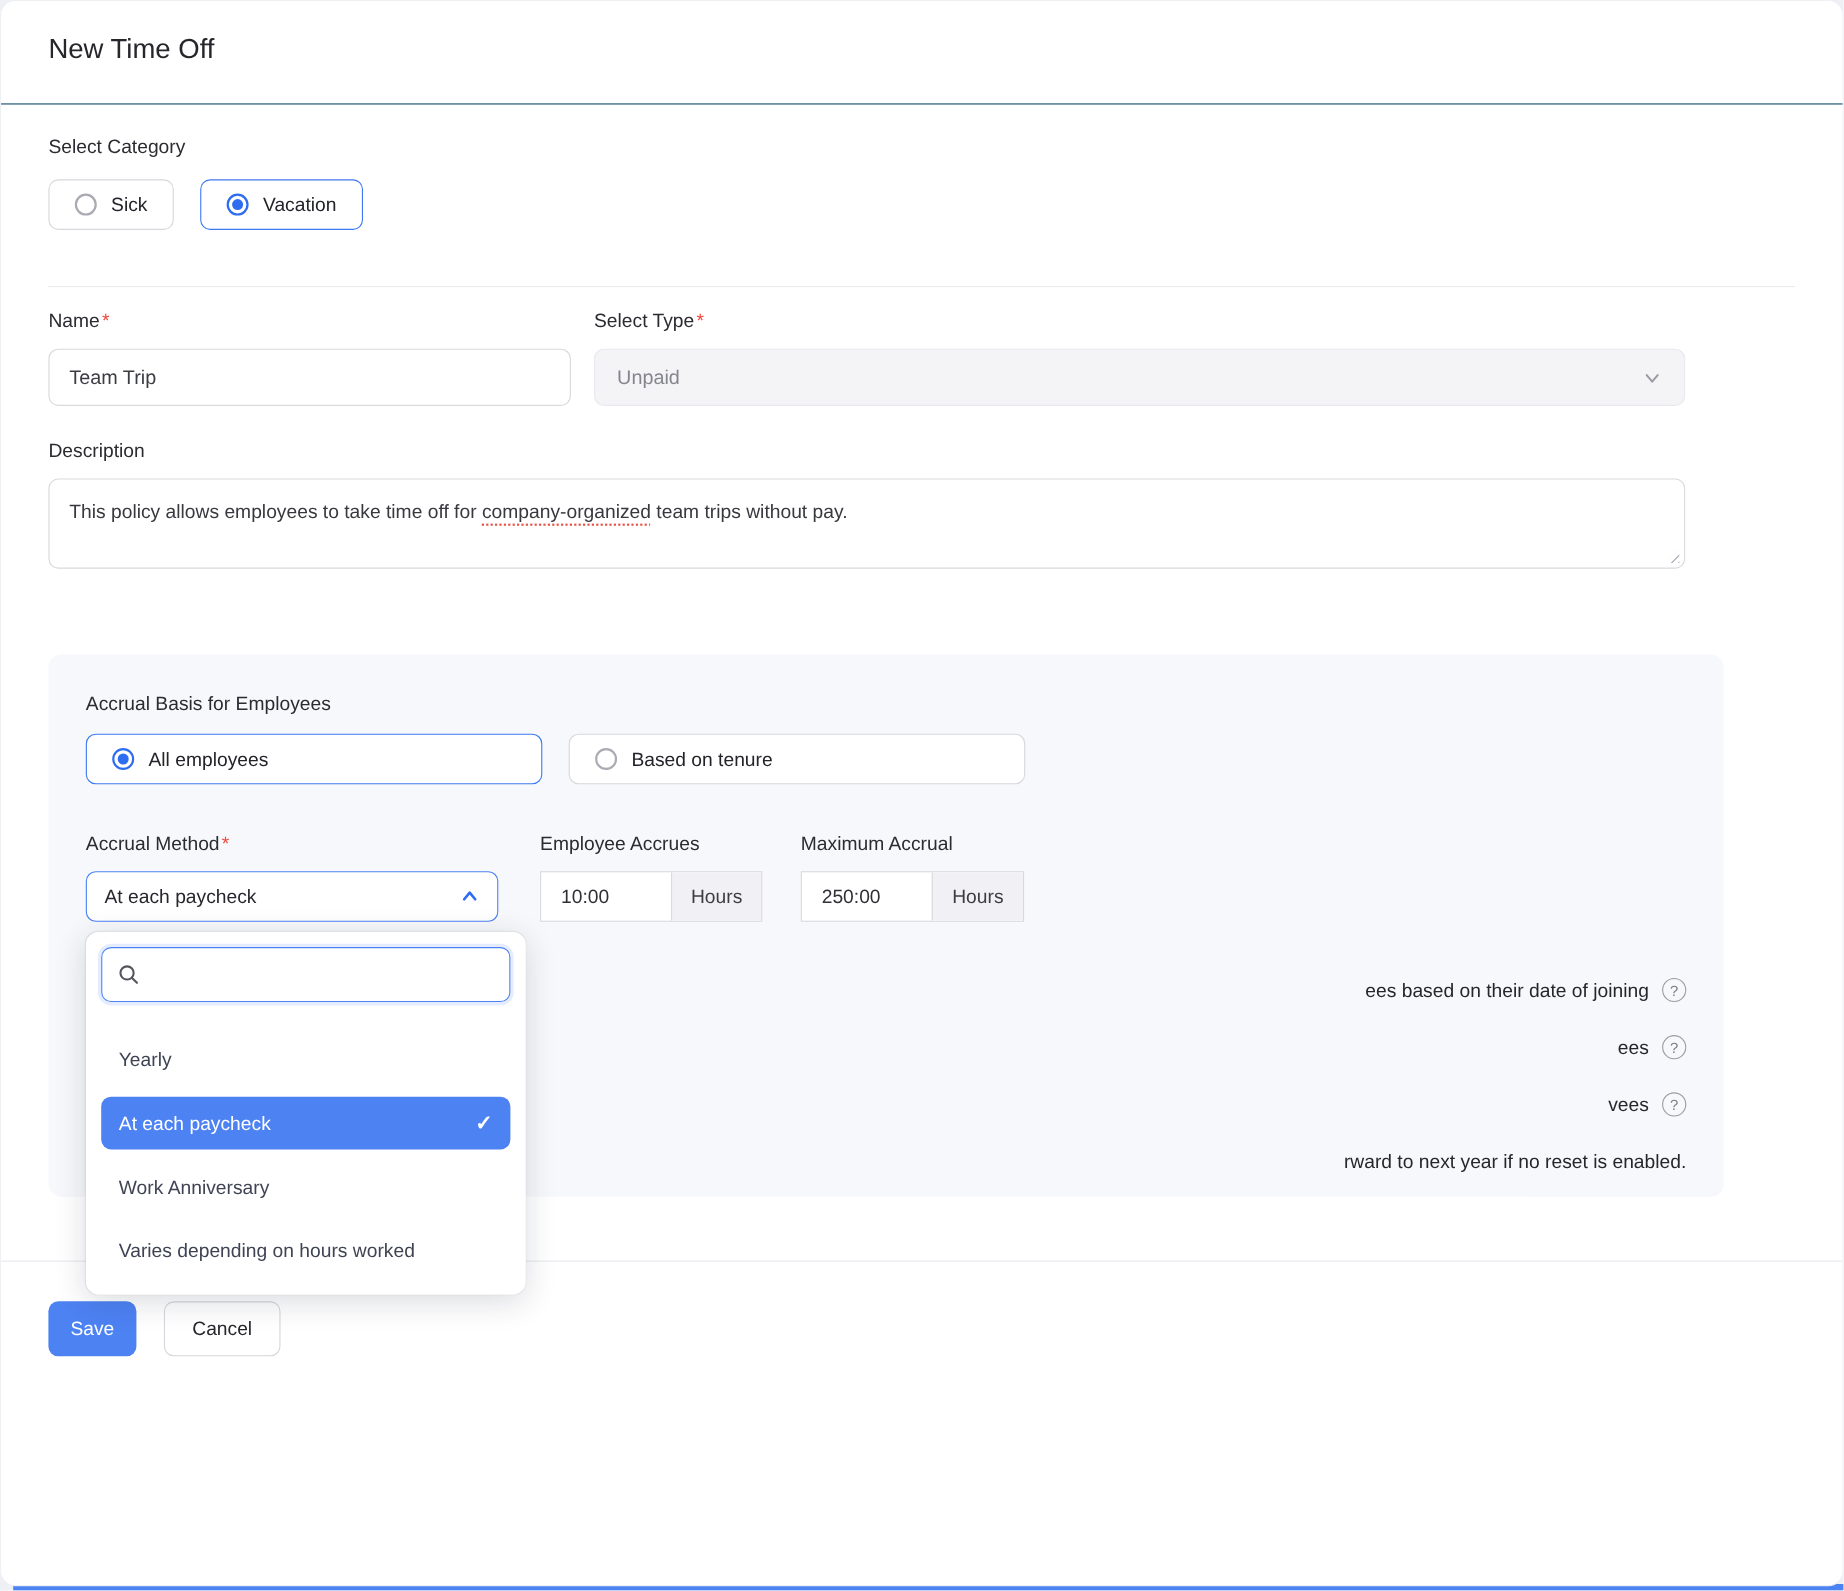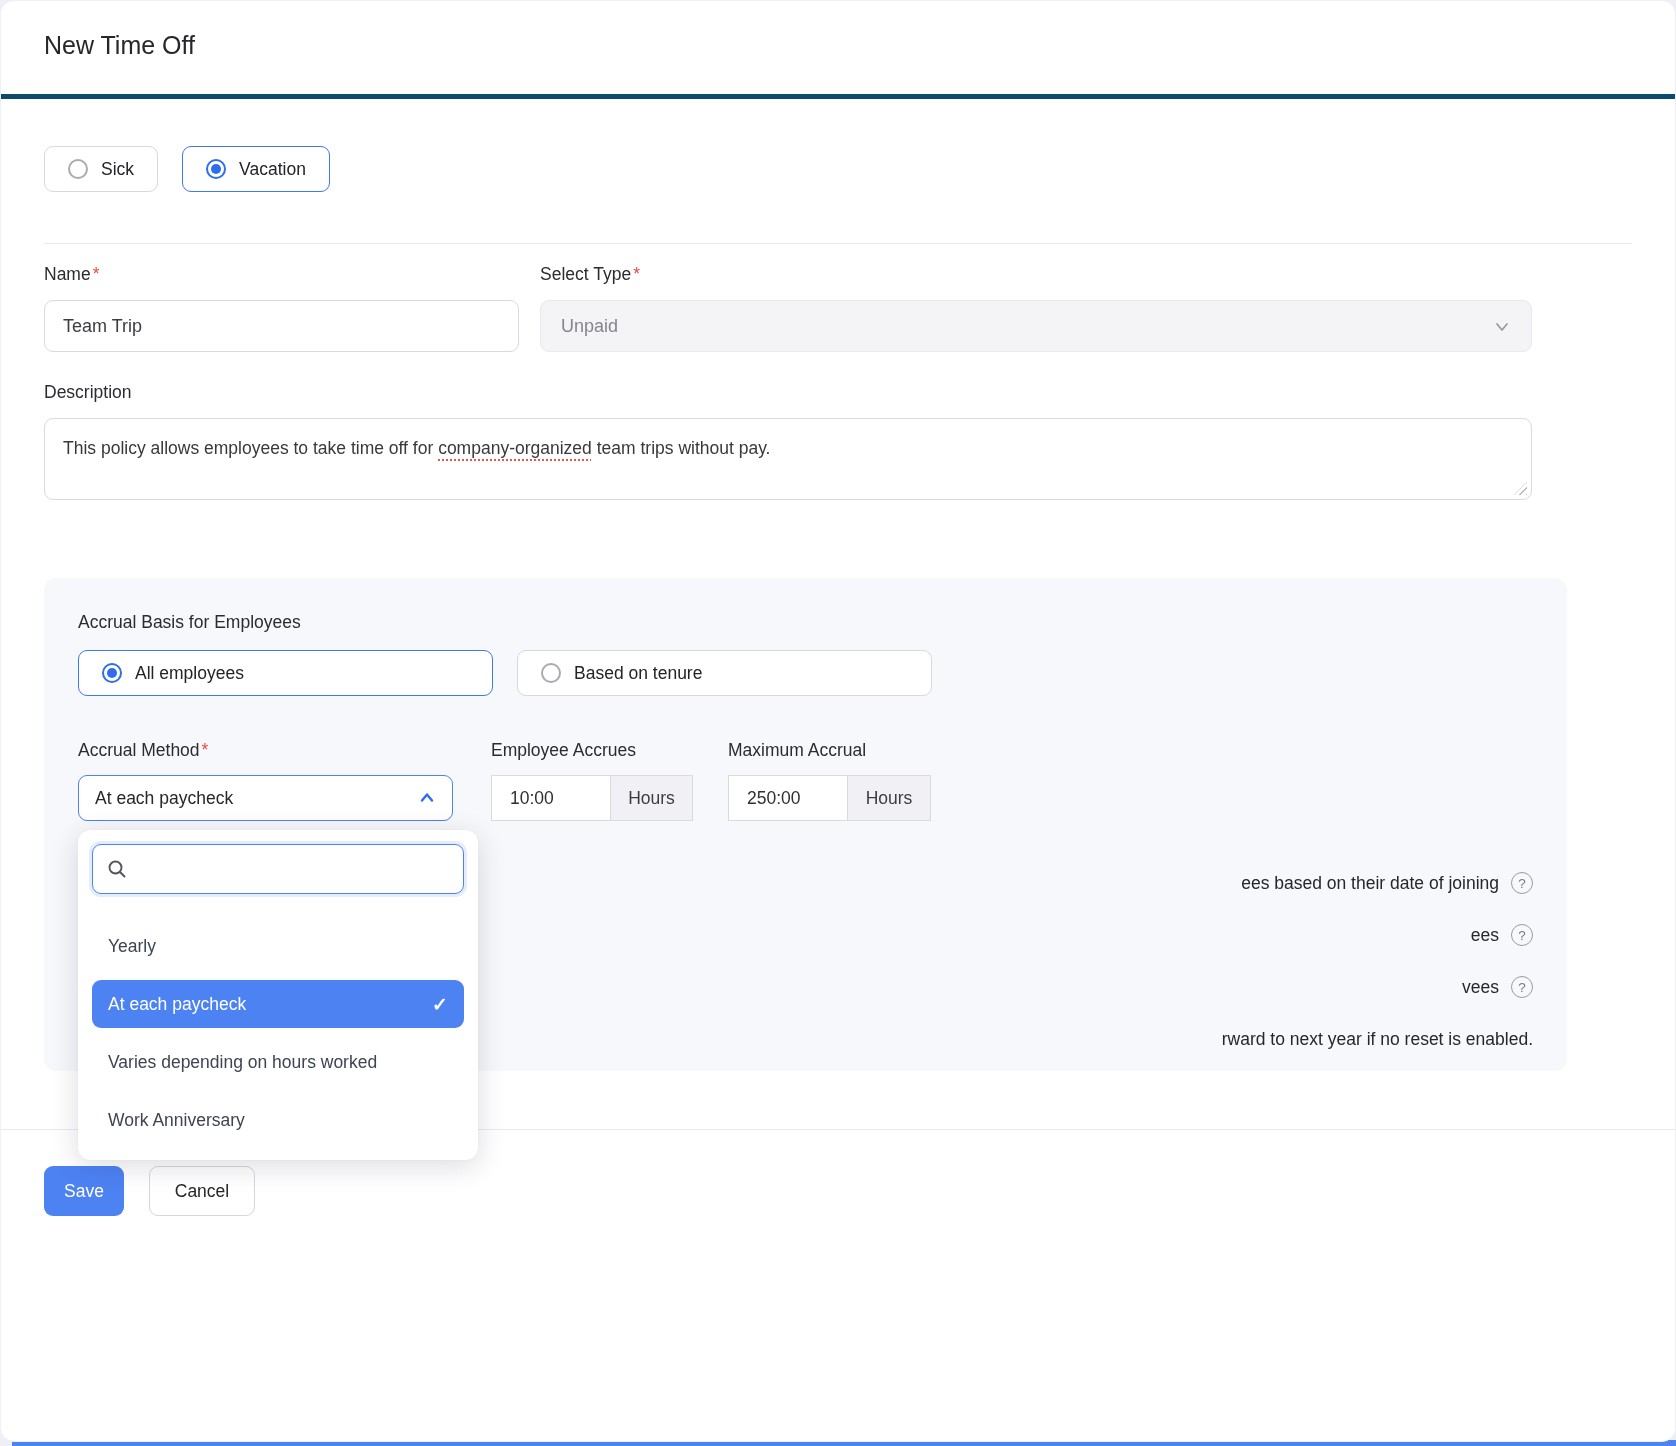--- a/index.html
+++ b/index.html
@@ -17,7 +17,7 @@
     background: #ffffff; border-radius: 14px;
     border: 1px solid #eff0f4;
   }
-  .modal-header { padding: 30px 43px 34px; border-bottom: 5px solid #0c4a6e; }
+  .modal-header { padding: 30px 43px 34px; border-bottom: 1px solid #0c4a6e; }
   .modal-title { font-size: 25px; font-weight: 500; color: #26262b; }
   .modal-body { padding: 28px 43px 0; }
 

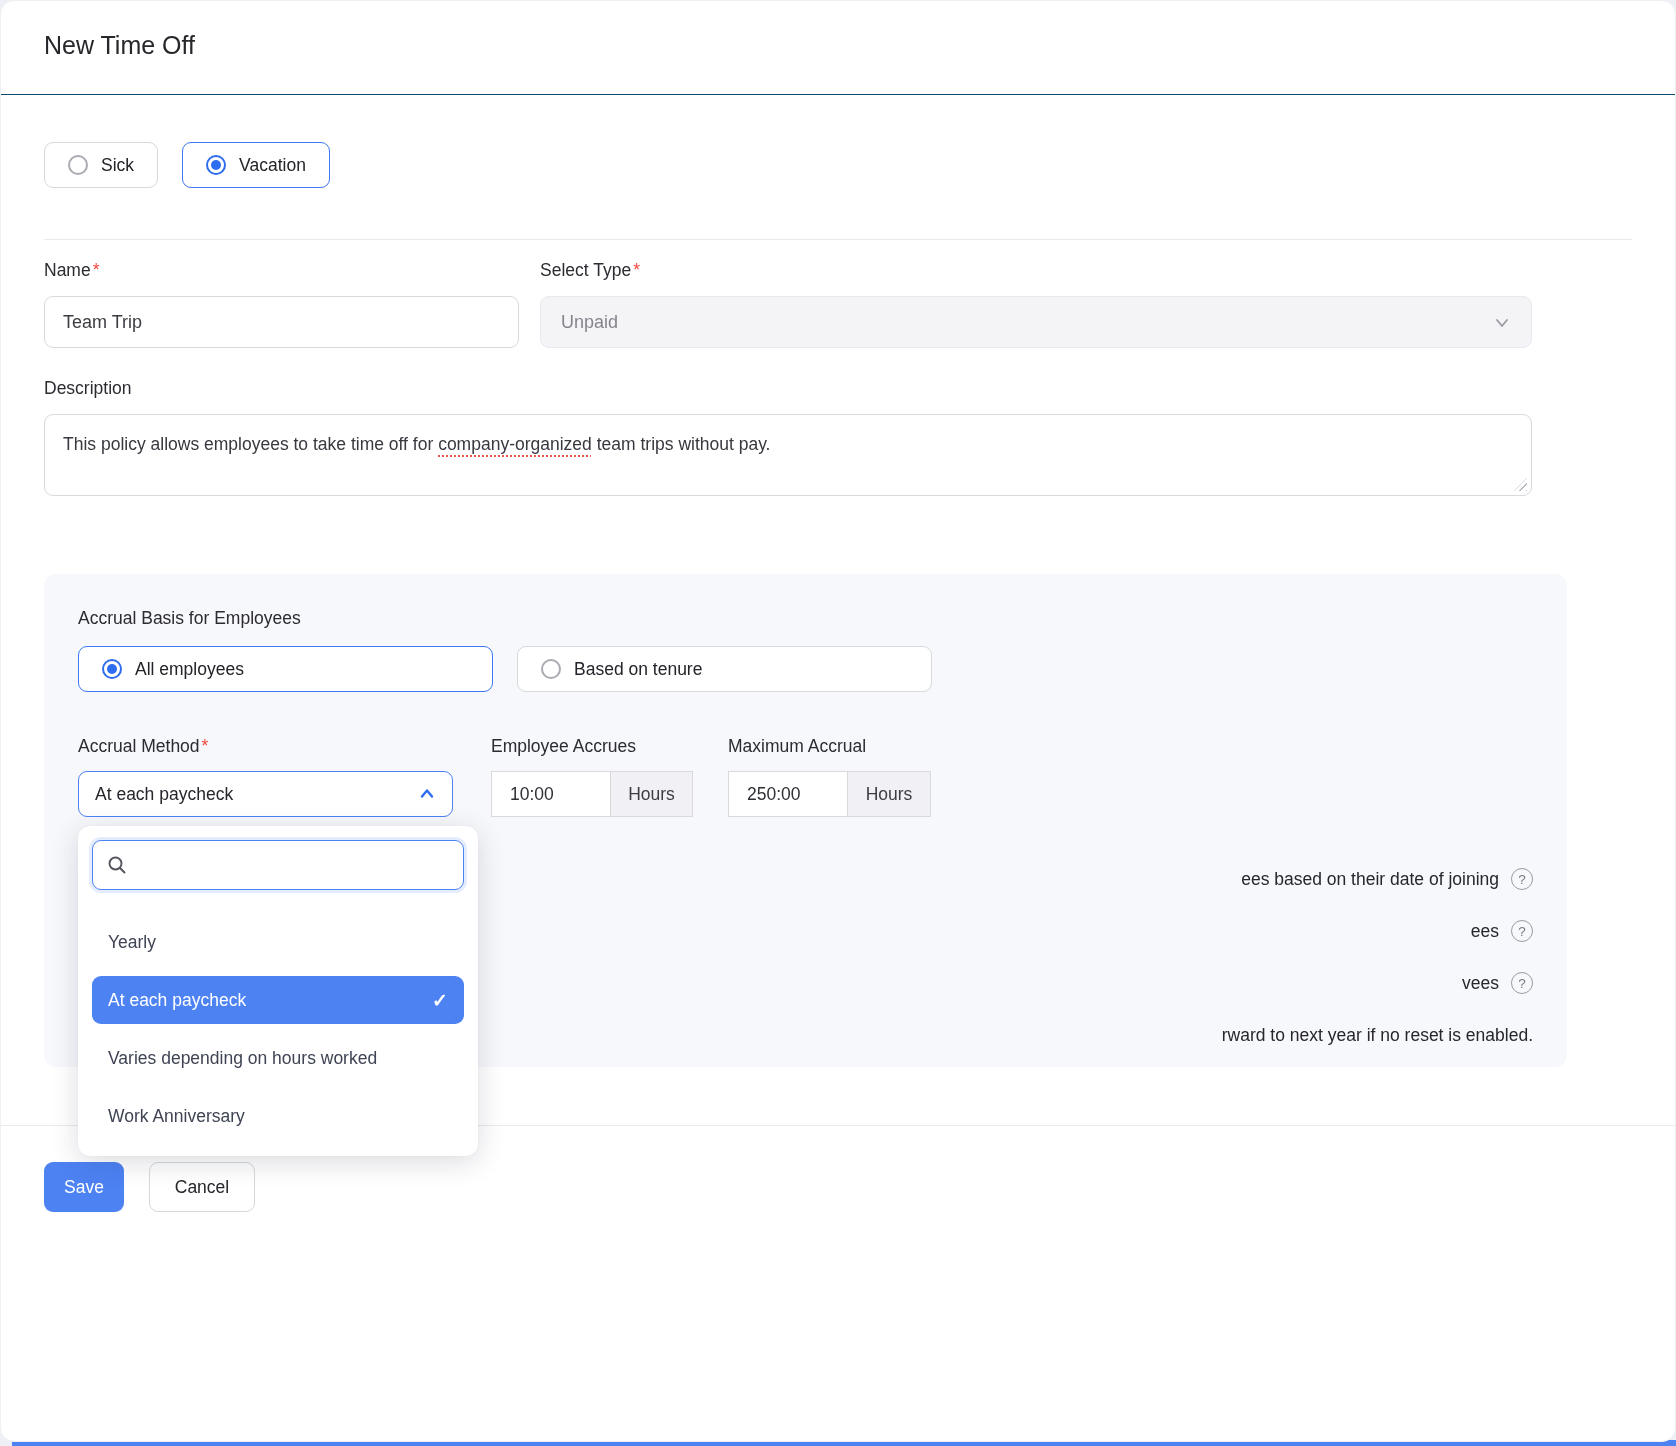--- a/index.html
+++ b/index.html
@@ -143,6 +143,7 @@
 
   <div class="modal-body">
 
+    <div class="section-label">Select Category</div>
     <div class="pill-row">
       <div class="pill">
         <span class="radio"></span>

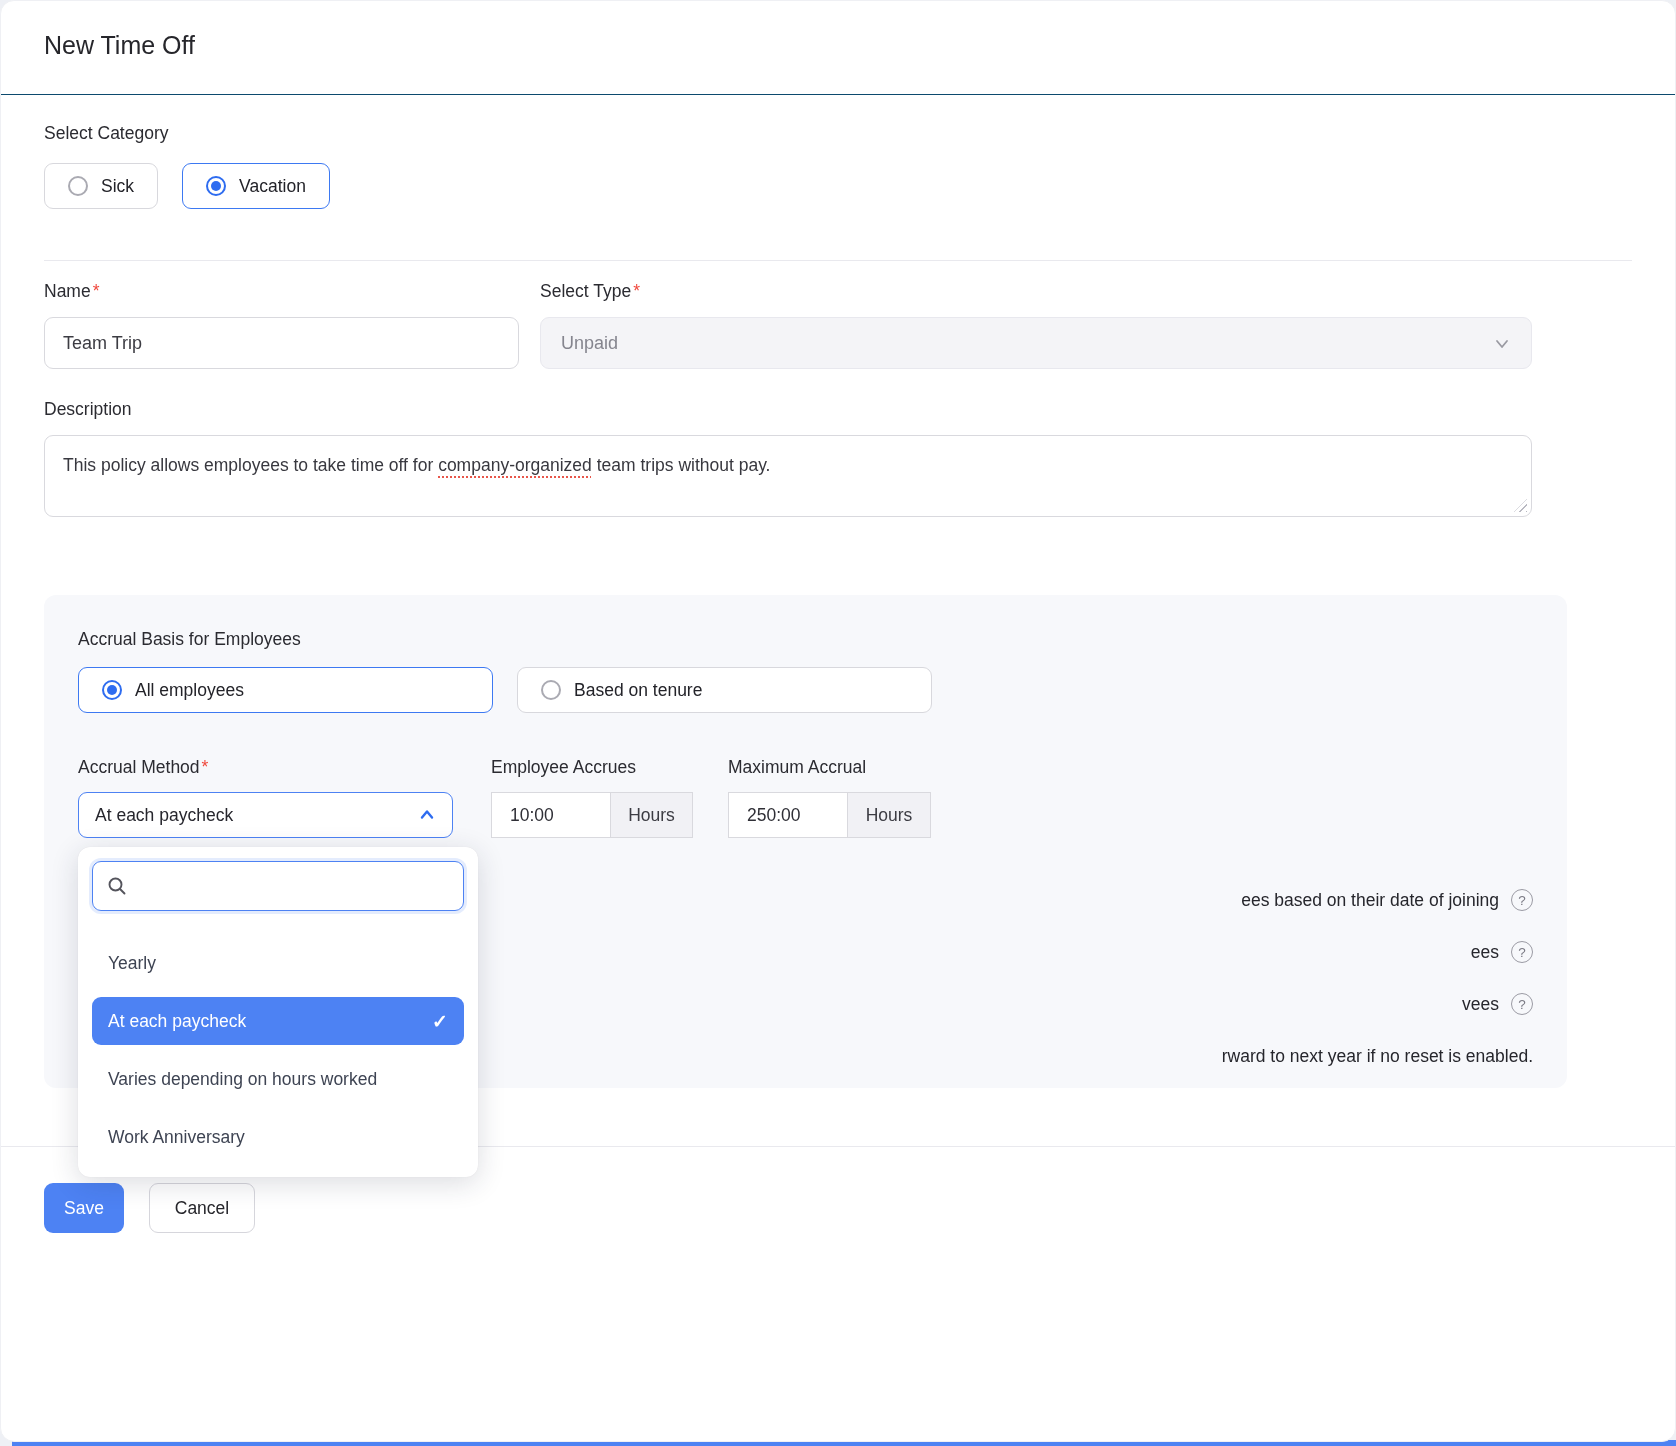--- a/index.html
+++ b/index.html
@@ -228,10 +228,10 @@
                 <span class="check">✓</span>
               </div>
               <div class="dd-option">
+                <span>Work Anniversary</span>
+              </div>
+              <div class="dd-option">
                 <span>Varies depending on hours worked</span>
-              </div>
-              <div class="dd-option">
-                <span>Work Anniversary</span>
               </div>
             </div>
           </div>

